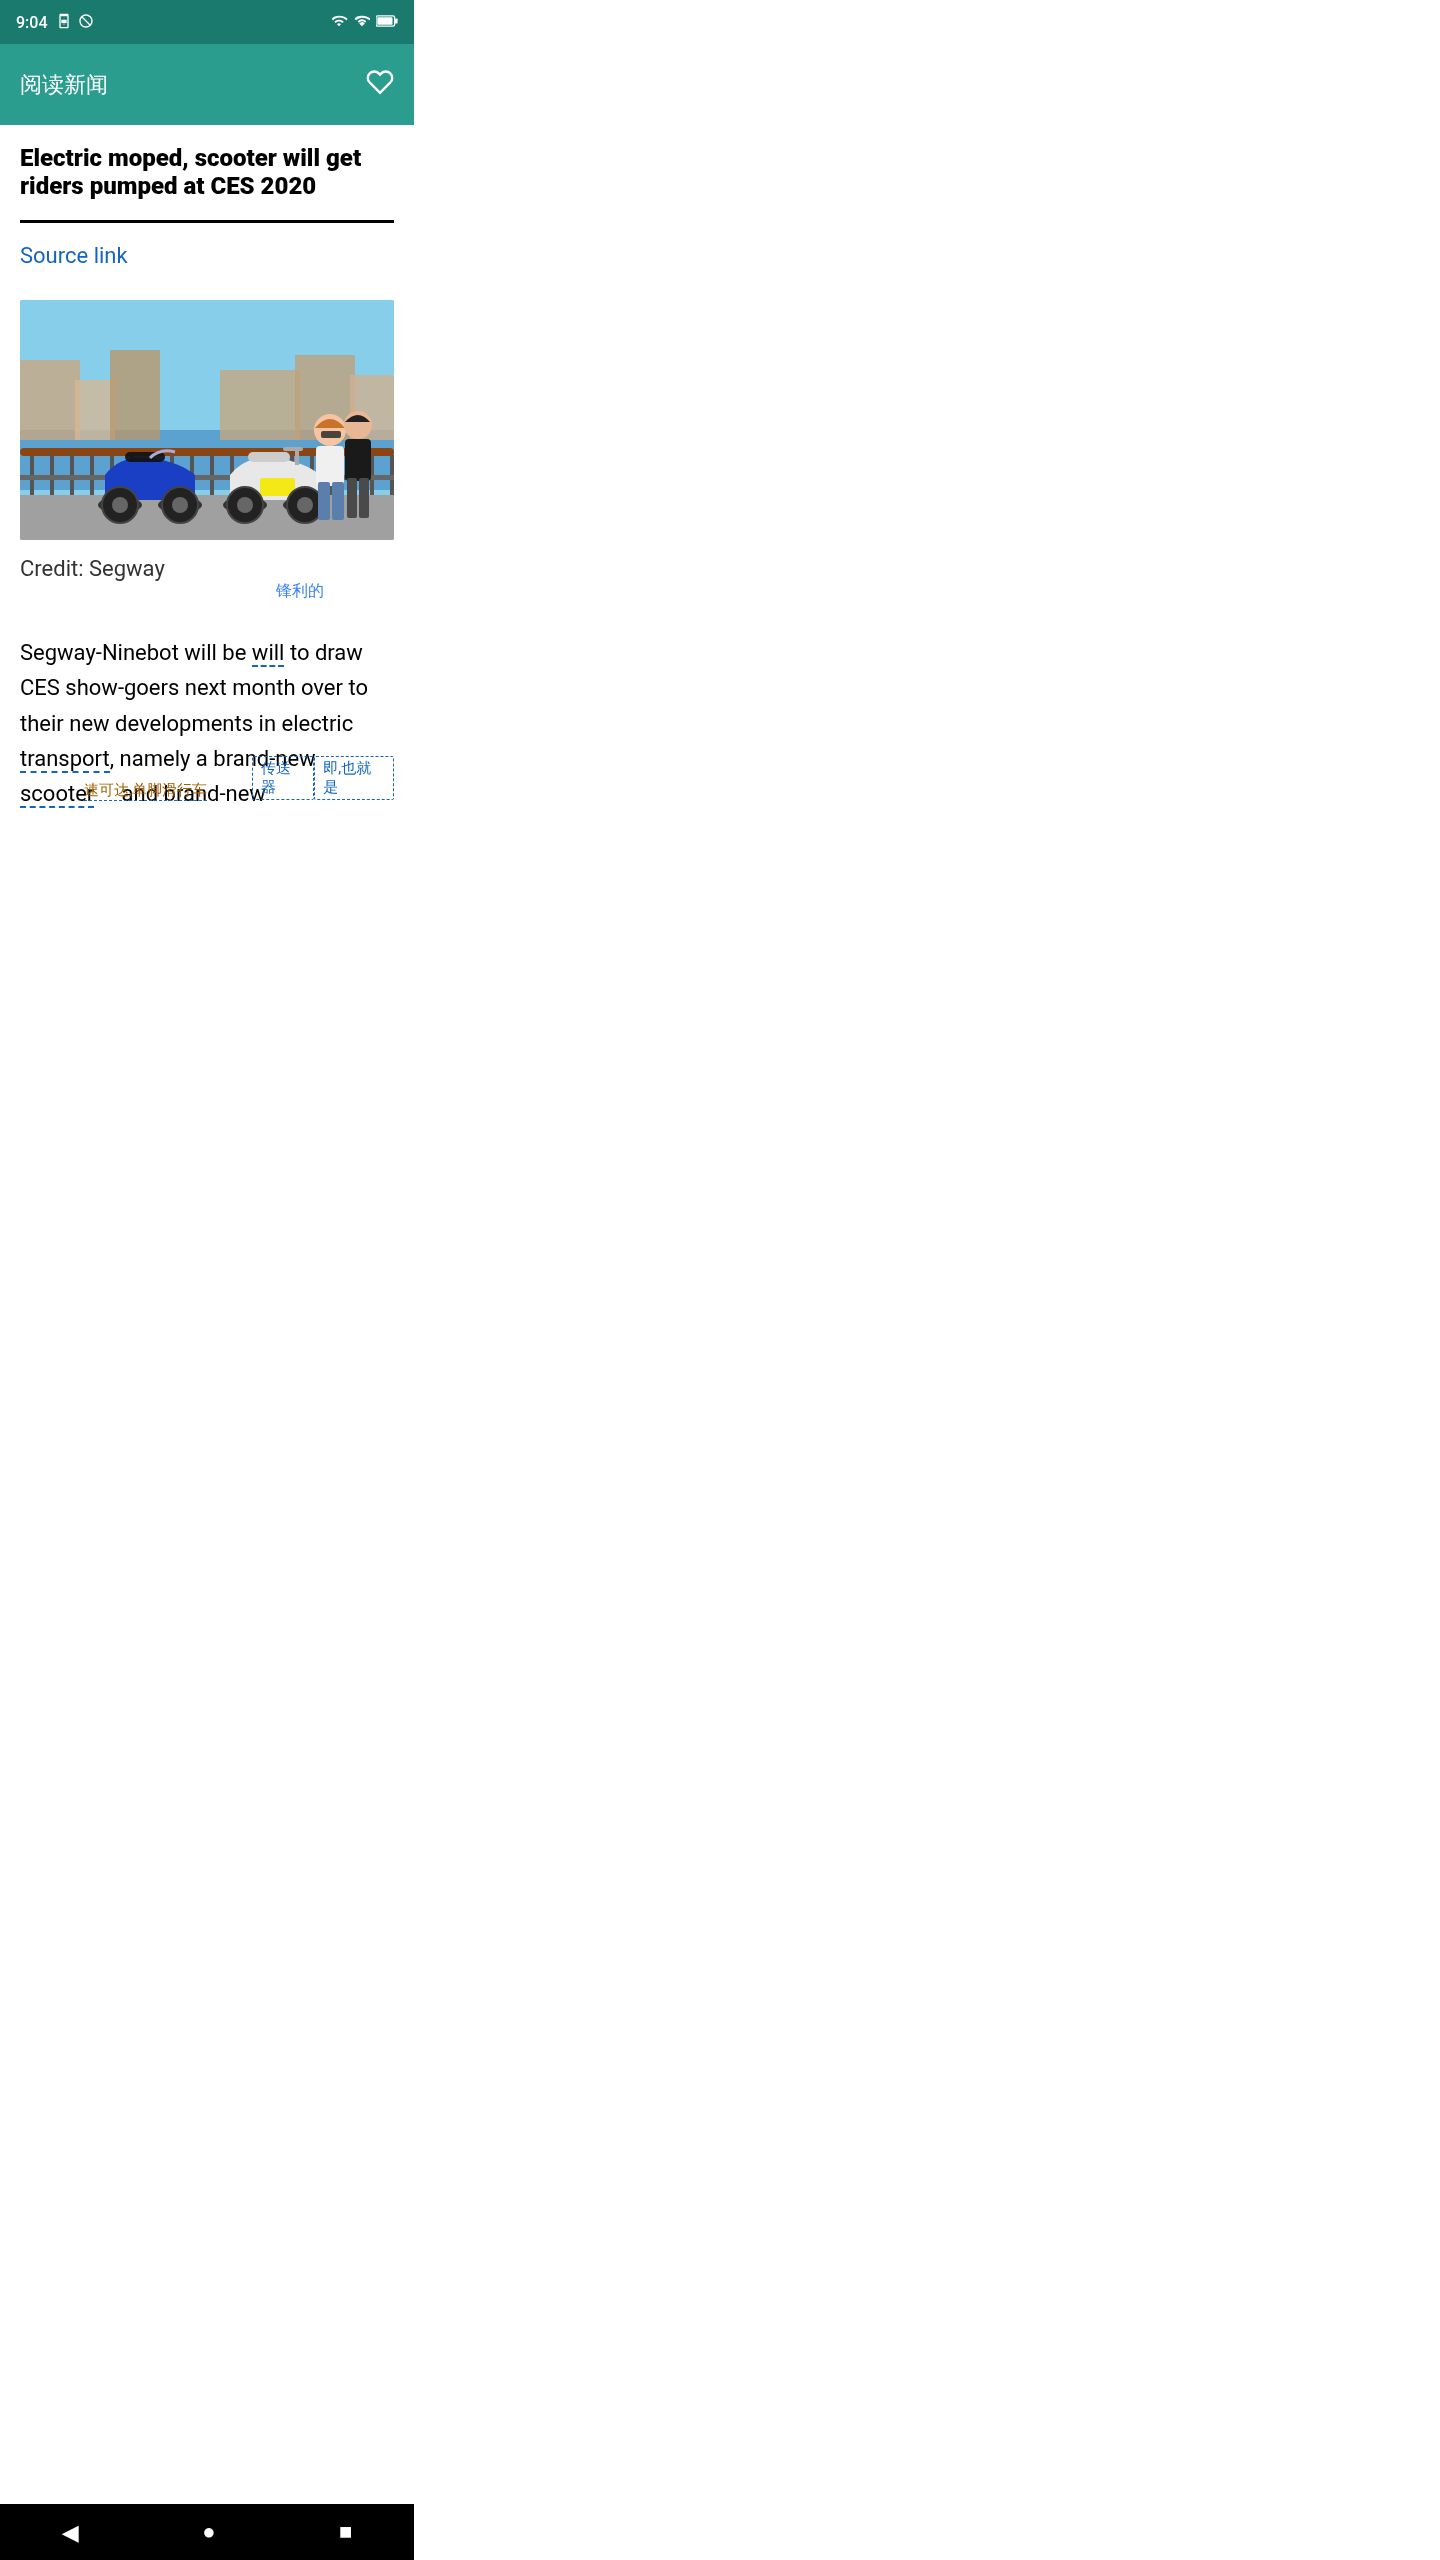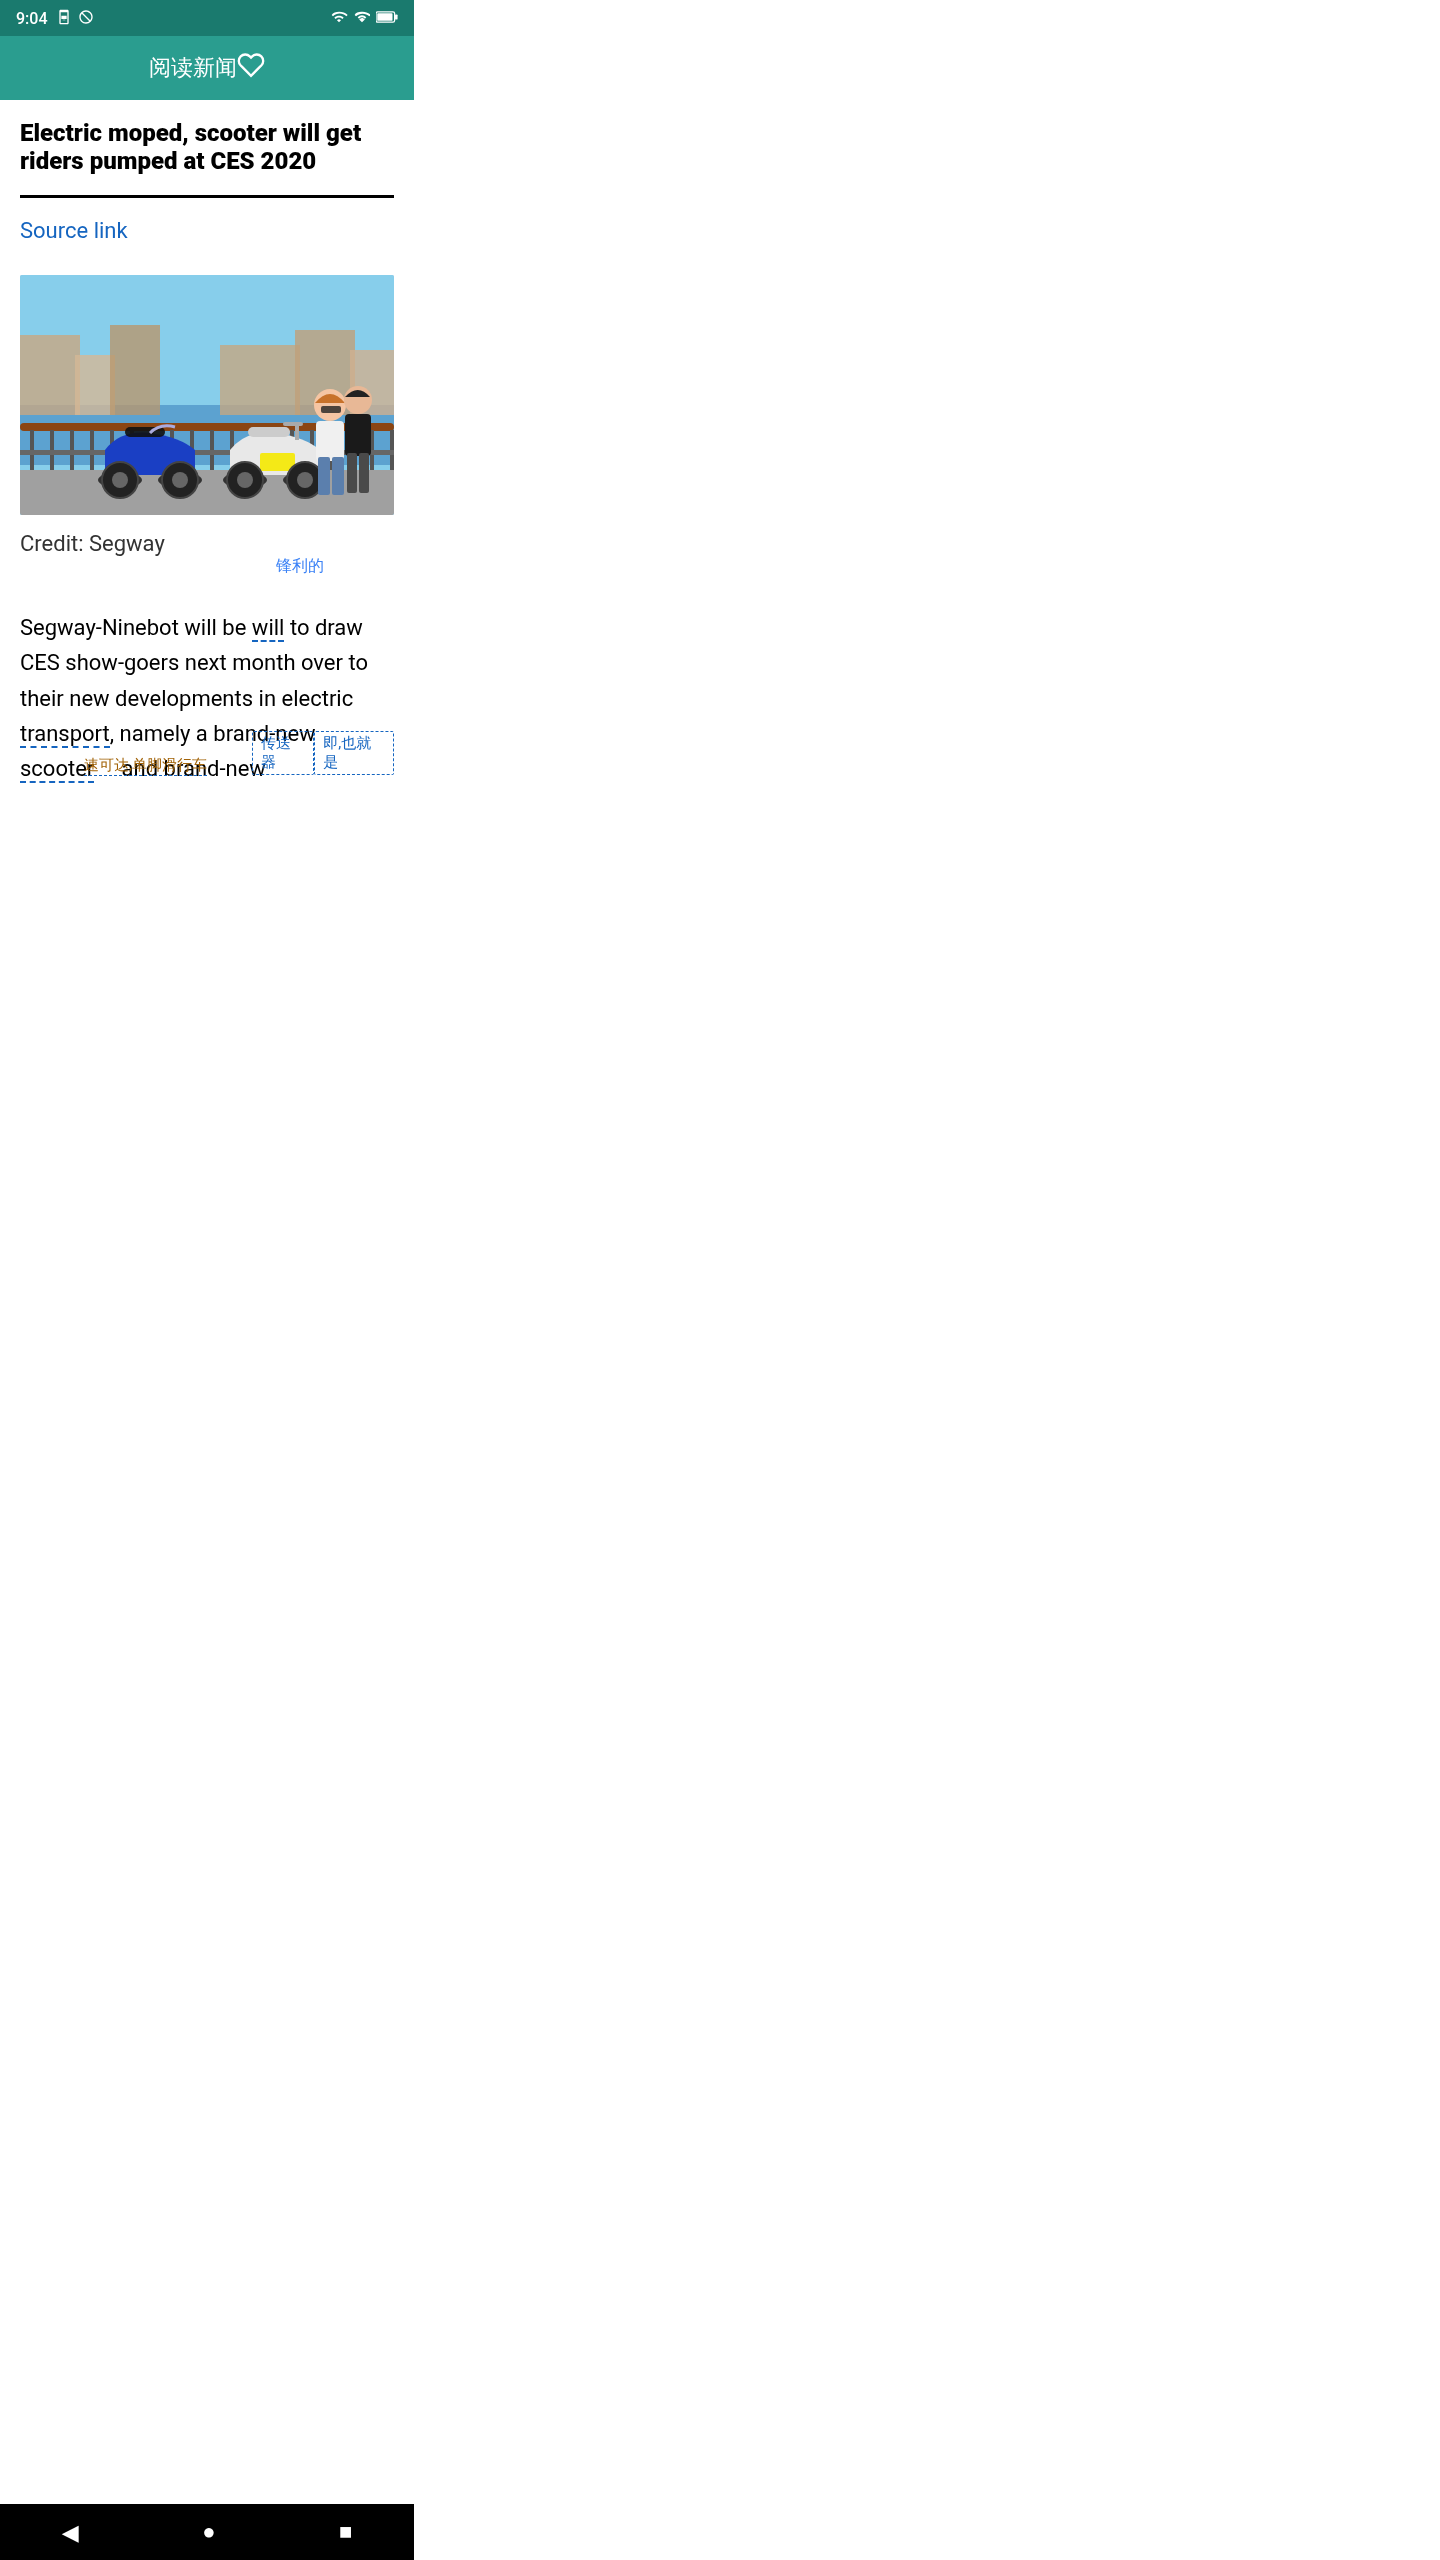--- a/index.html
+++ b/index.html
@@ -21,7 +21,7 @@
     
     .status-bar {
       background: #1a7a6e;
-      height: 36px;
+      height: 44px;
       display: flex;
       align-items: center;
       justify-content: space-between;

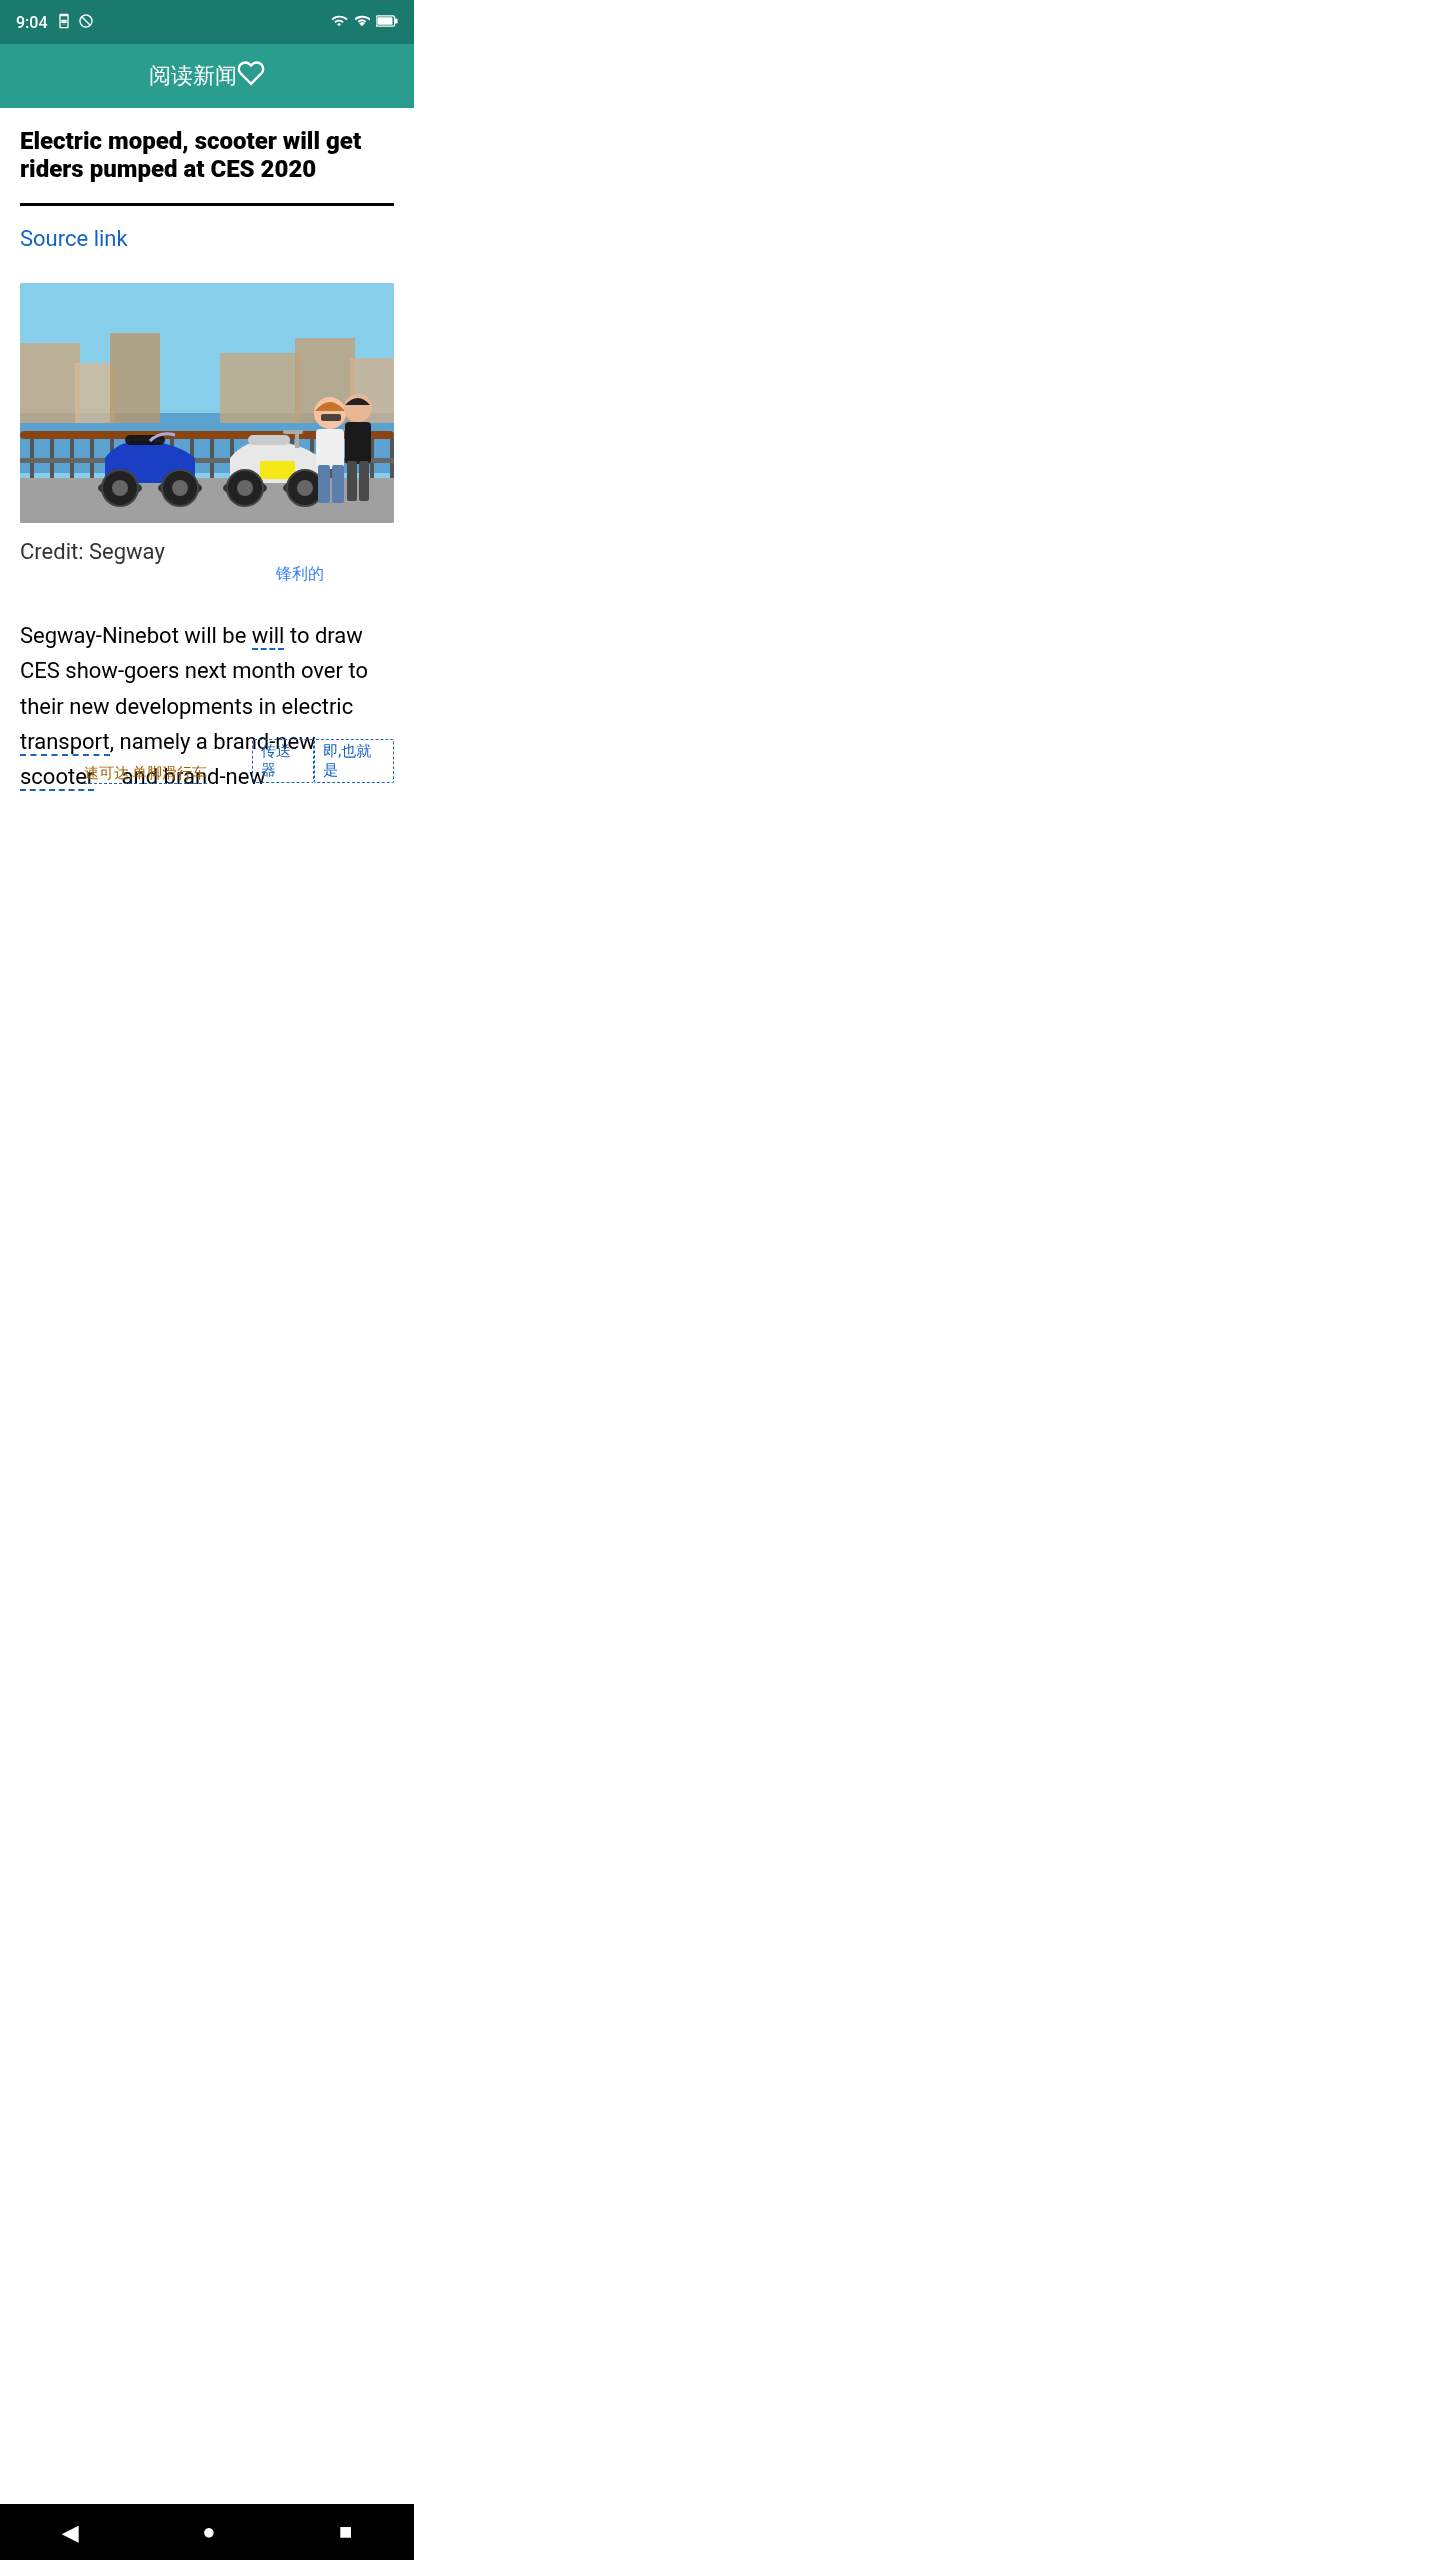--- a/index.html
+++ b/index.html
@@ -60,10 +60,10 @@
     
     .app-bar {
       background: #2a9d8f;
-      height: 64px;
-      display: flex;
-      align-items: center;
-      justify-content: center;
+      height: 81px;
+      display: flex;
+      align-items: center;
+      justify-content: space-between;
       padding: 0 20px;
     }
 

